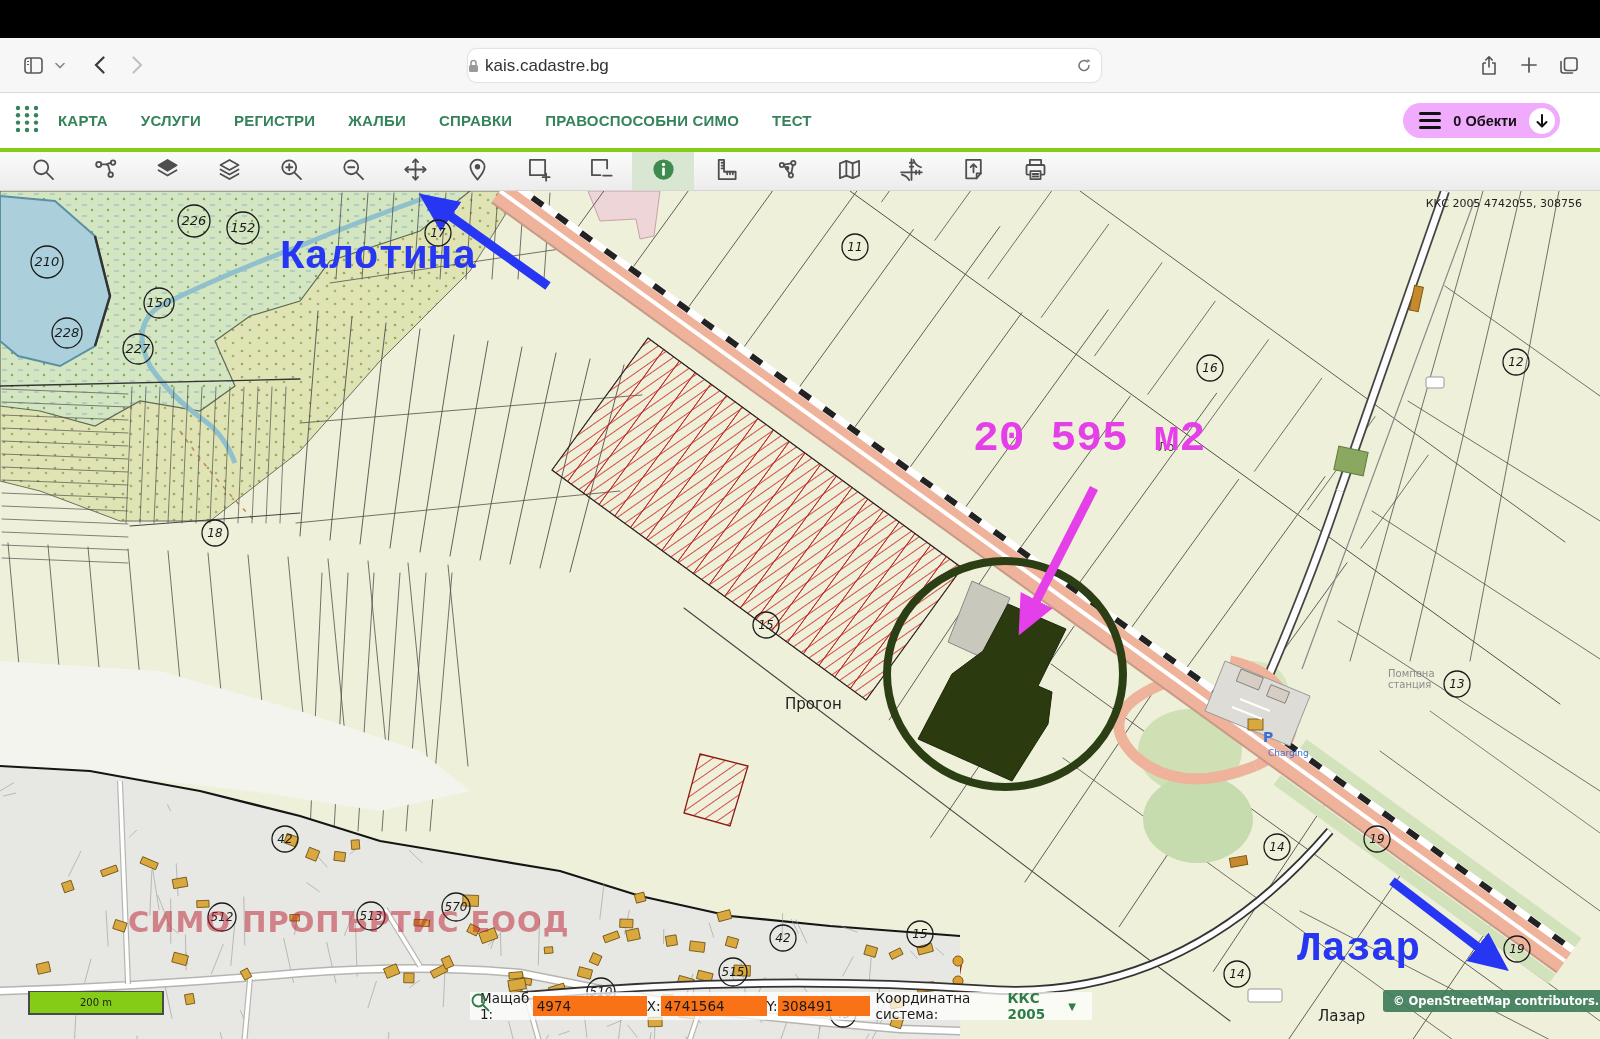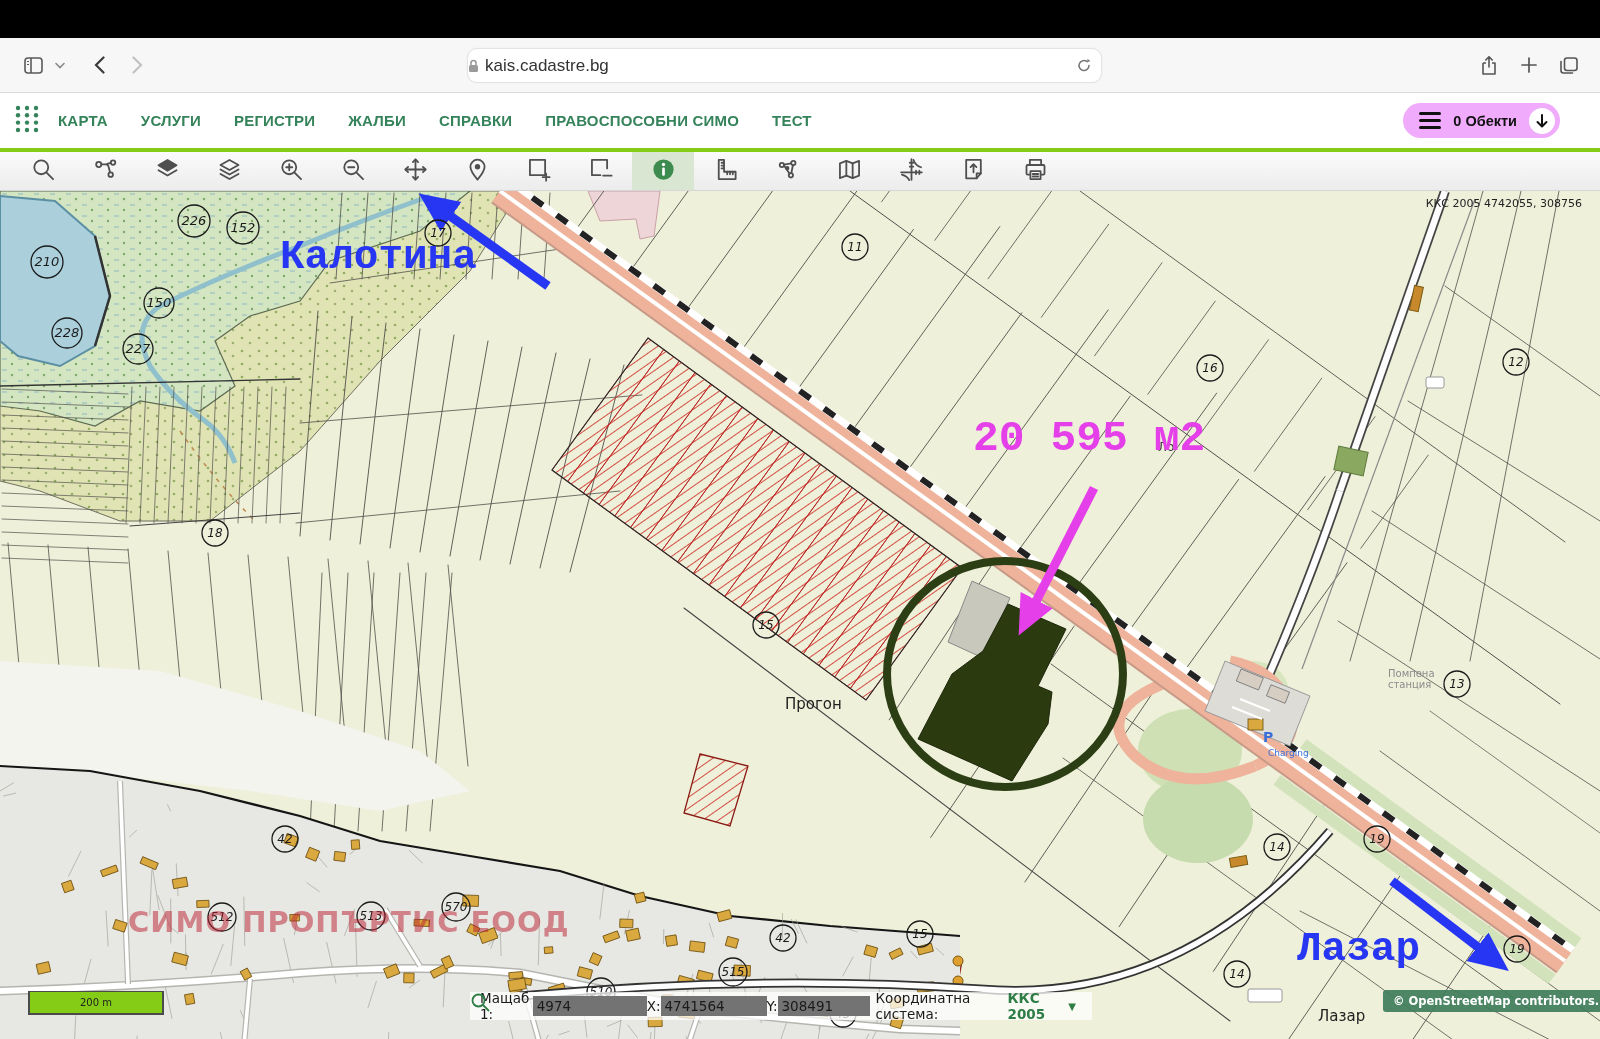--- a/index.html
+++ b/index.html
@@ -55,7 +55,7 @@
   .statusbar{position:absolute;left:470px;top:801px;width:612px;height:28px;
     background:rgba(255,255,255,.74);display:flex;align-items:center;gap:0;
     font-family:"DejaVu Sans",sans-serif;font-size:13.5px;color:#1a1a1a;padding-left:10px;}
-  .statusbar input{height:20px;border:none;background:#737373;font-family:"DejaVu Sans",sans-serif;
+  .statusbar input{height:20px;border:none;background:#f97316;font-family:"DejaVu Sans",sans-serif;
     font-size:13.5px;color:#1a1a1a;padding:0 4px;}
   .statusbar .crs{font-weight:bold;color:#2e7d46;margin-left:4px;}
   .statusbar .crs-arrow{color:#2e7d46;font-size:10px;margin:0 2px;}

